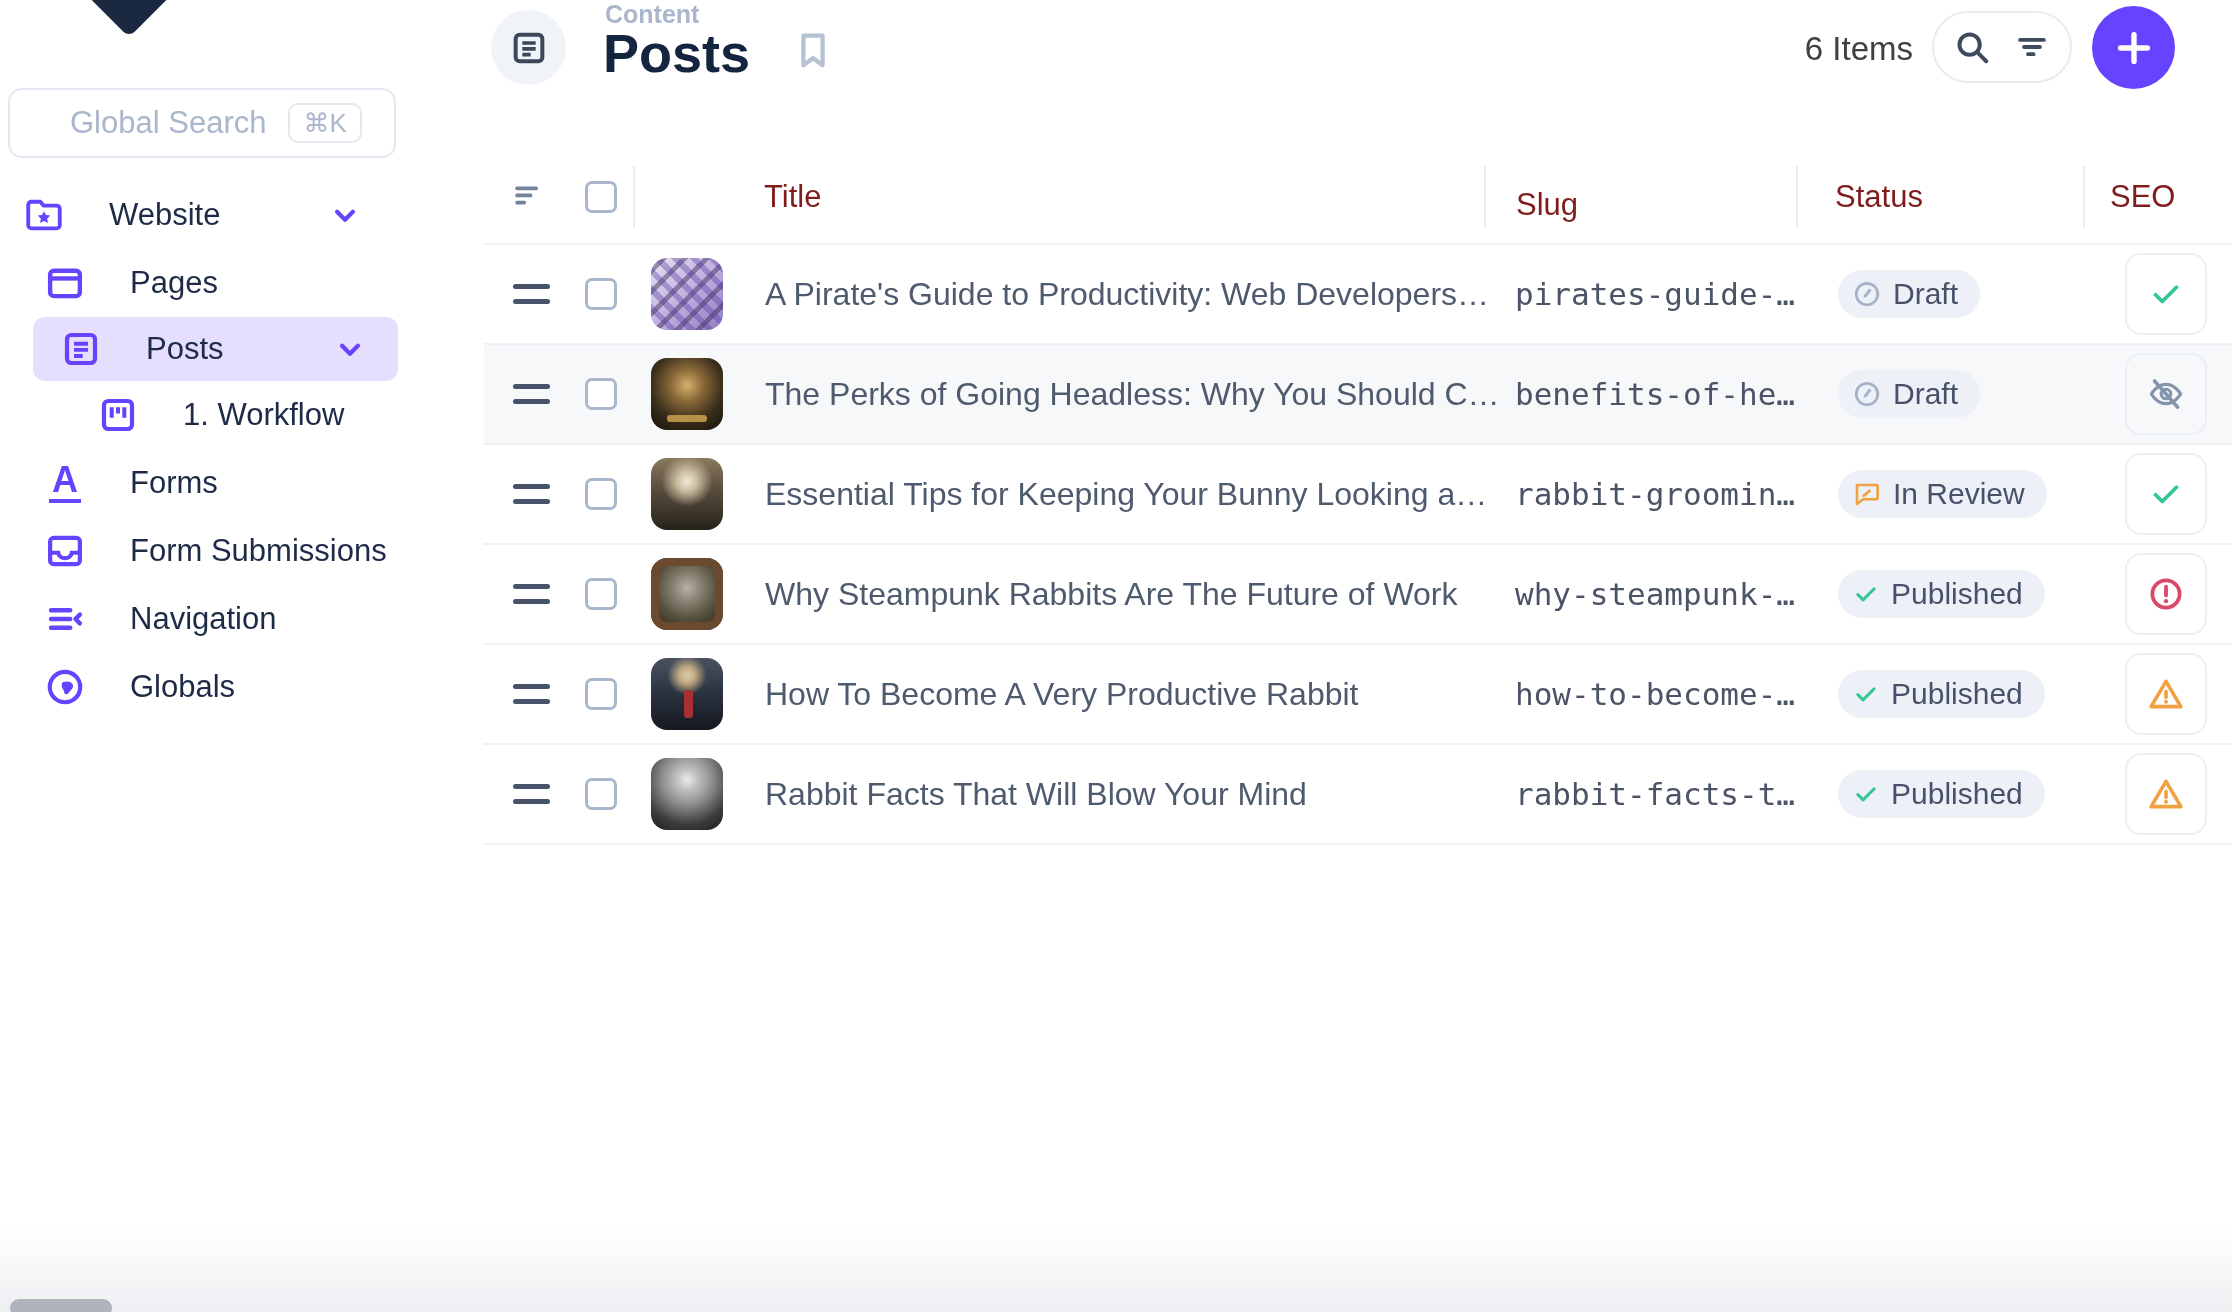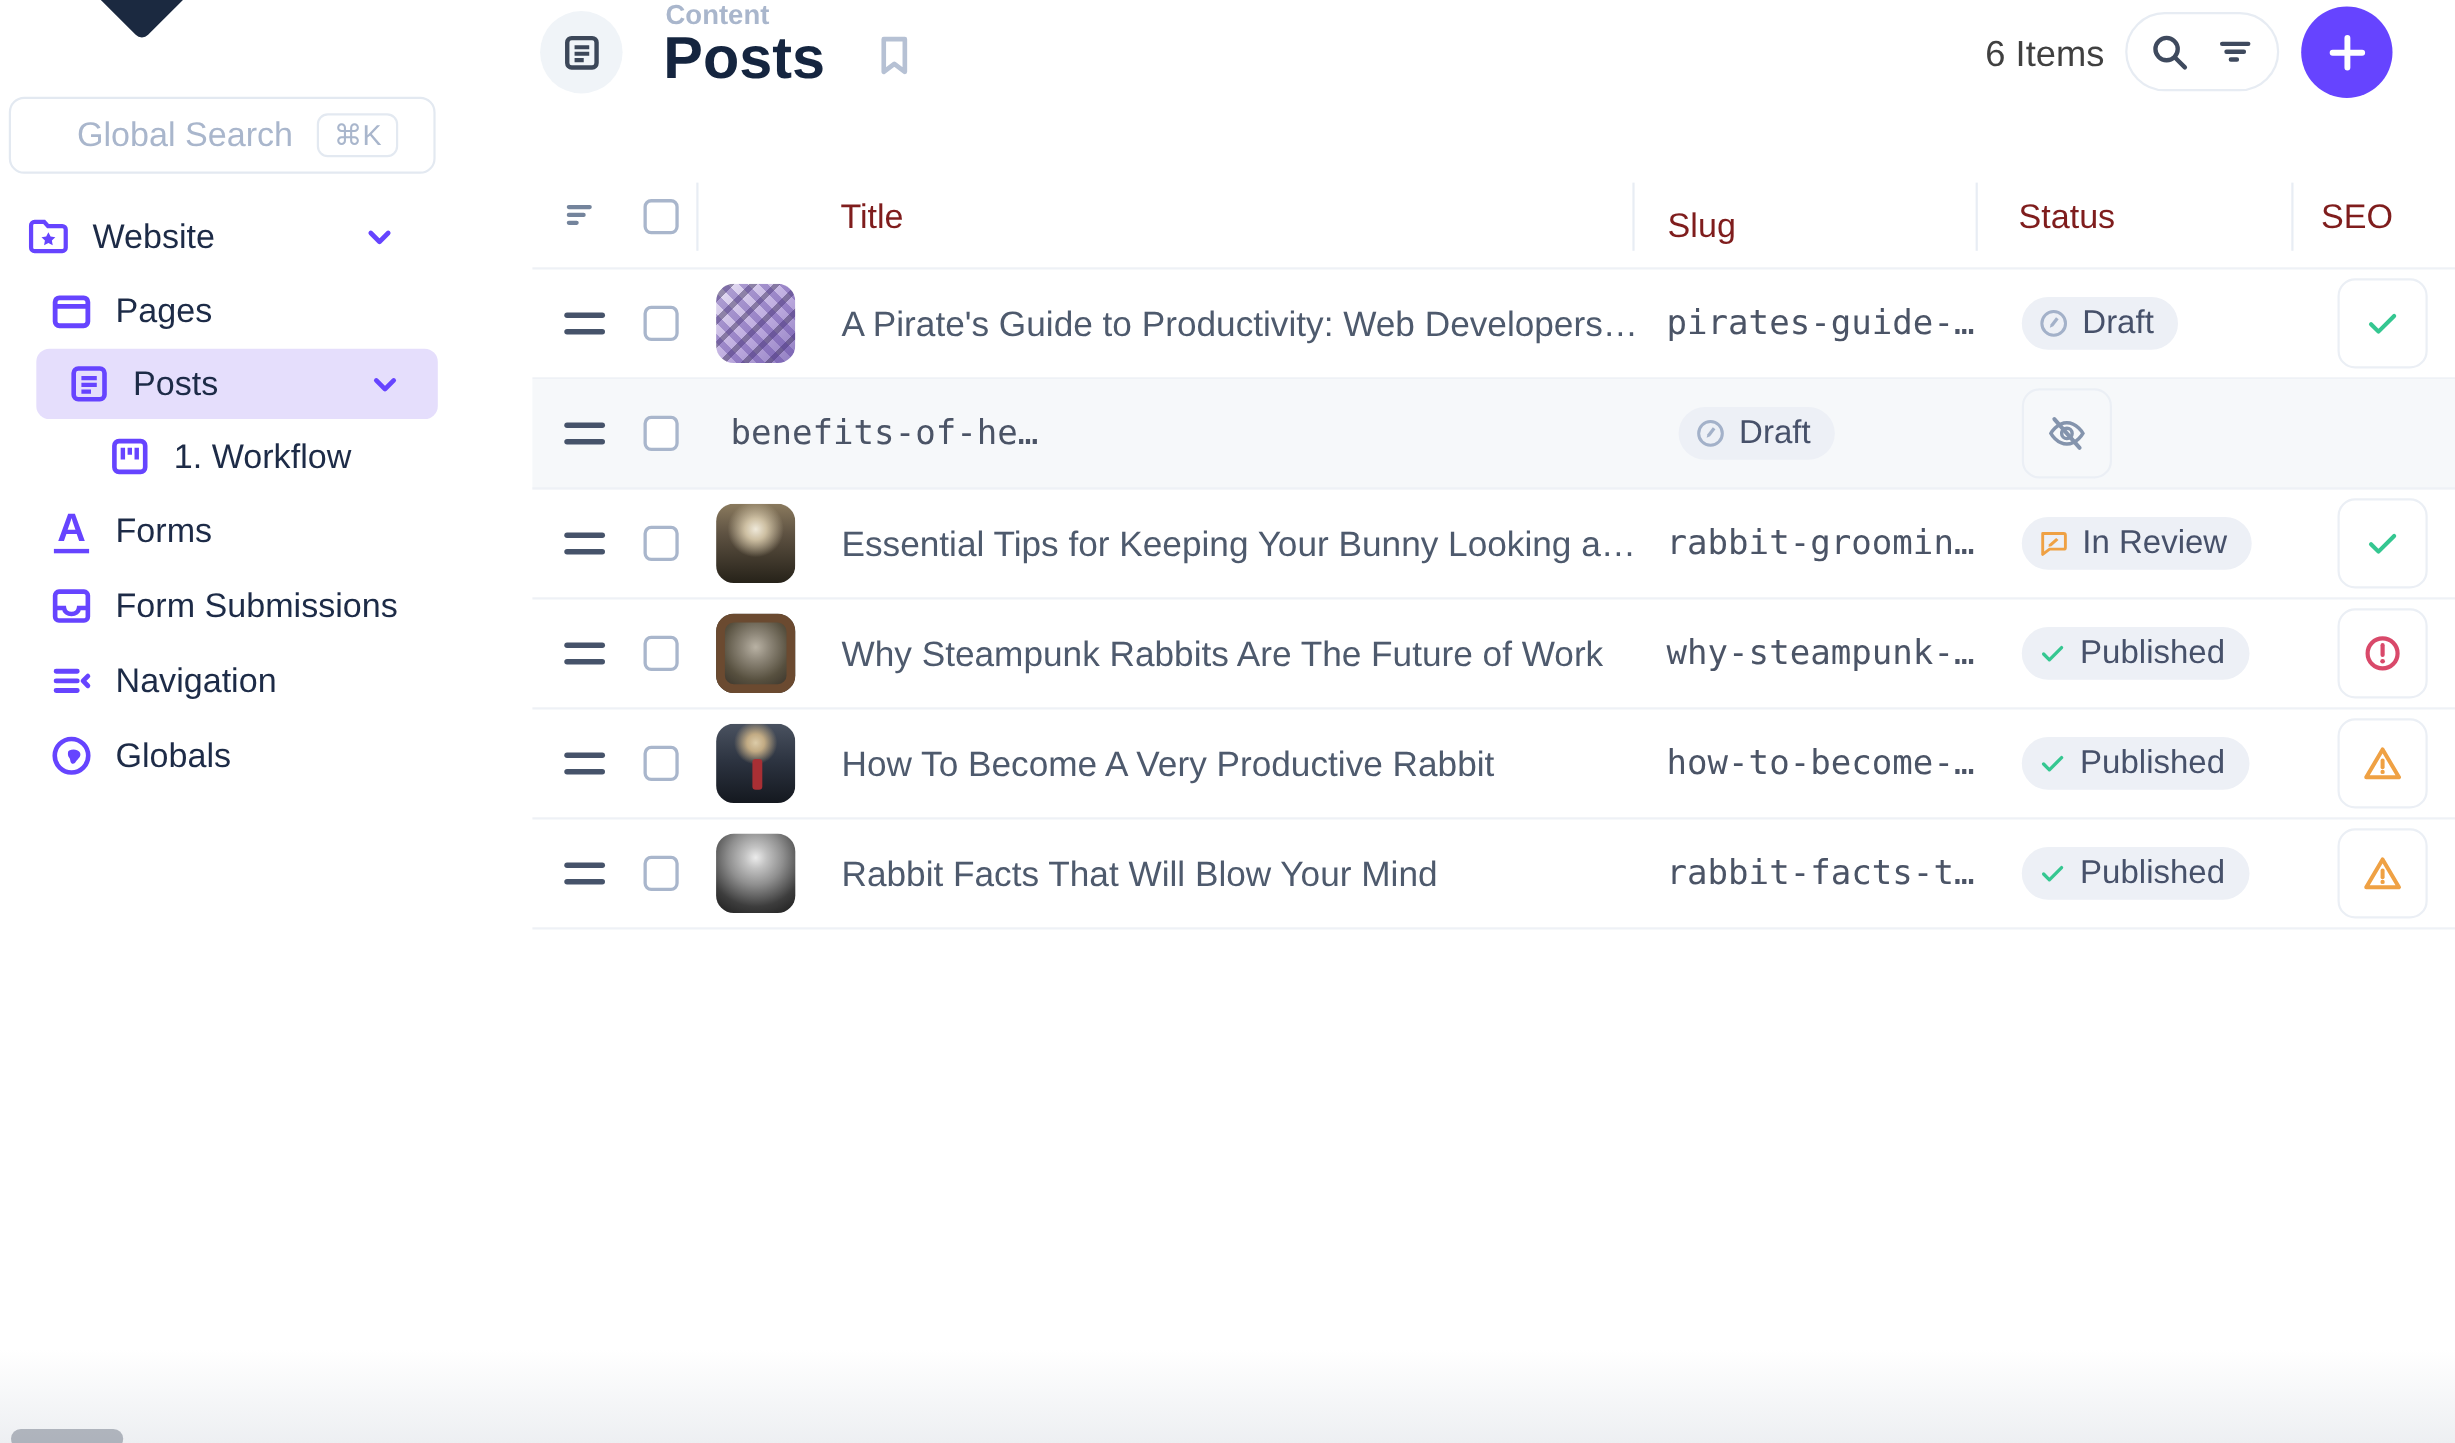--- a/index.html
+++ b/index.html
@@ -23,7 +23,7 @@
     padding:5px 13px; line-height:1; }
 
   .nav { position:absolute; left:0; top:181px; width:420px; }
-  .nav-item { position:relative; height:68px; display:flex; align-items:center; cursor:pointer; }
+  .nav-item { position:relative; height:68px; display:flex; align-items:center; cursor:pointer;gap:25px; }
   .nav-item .nv-icon { width:42px; height:42px; flex:0 0 42px; display:flex; }
   .nav-item .nv-label { font-size:31px; font-weight:500; color:#1d2b47; margin-left:19px; }
   .nv-chevron { position:absolute; right:56px; width:38px; height:38px; }

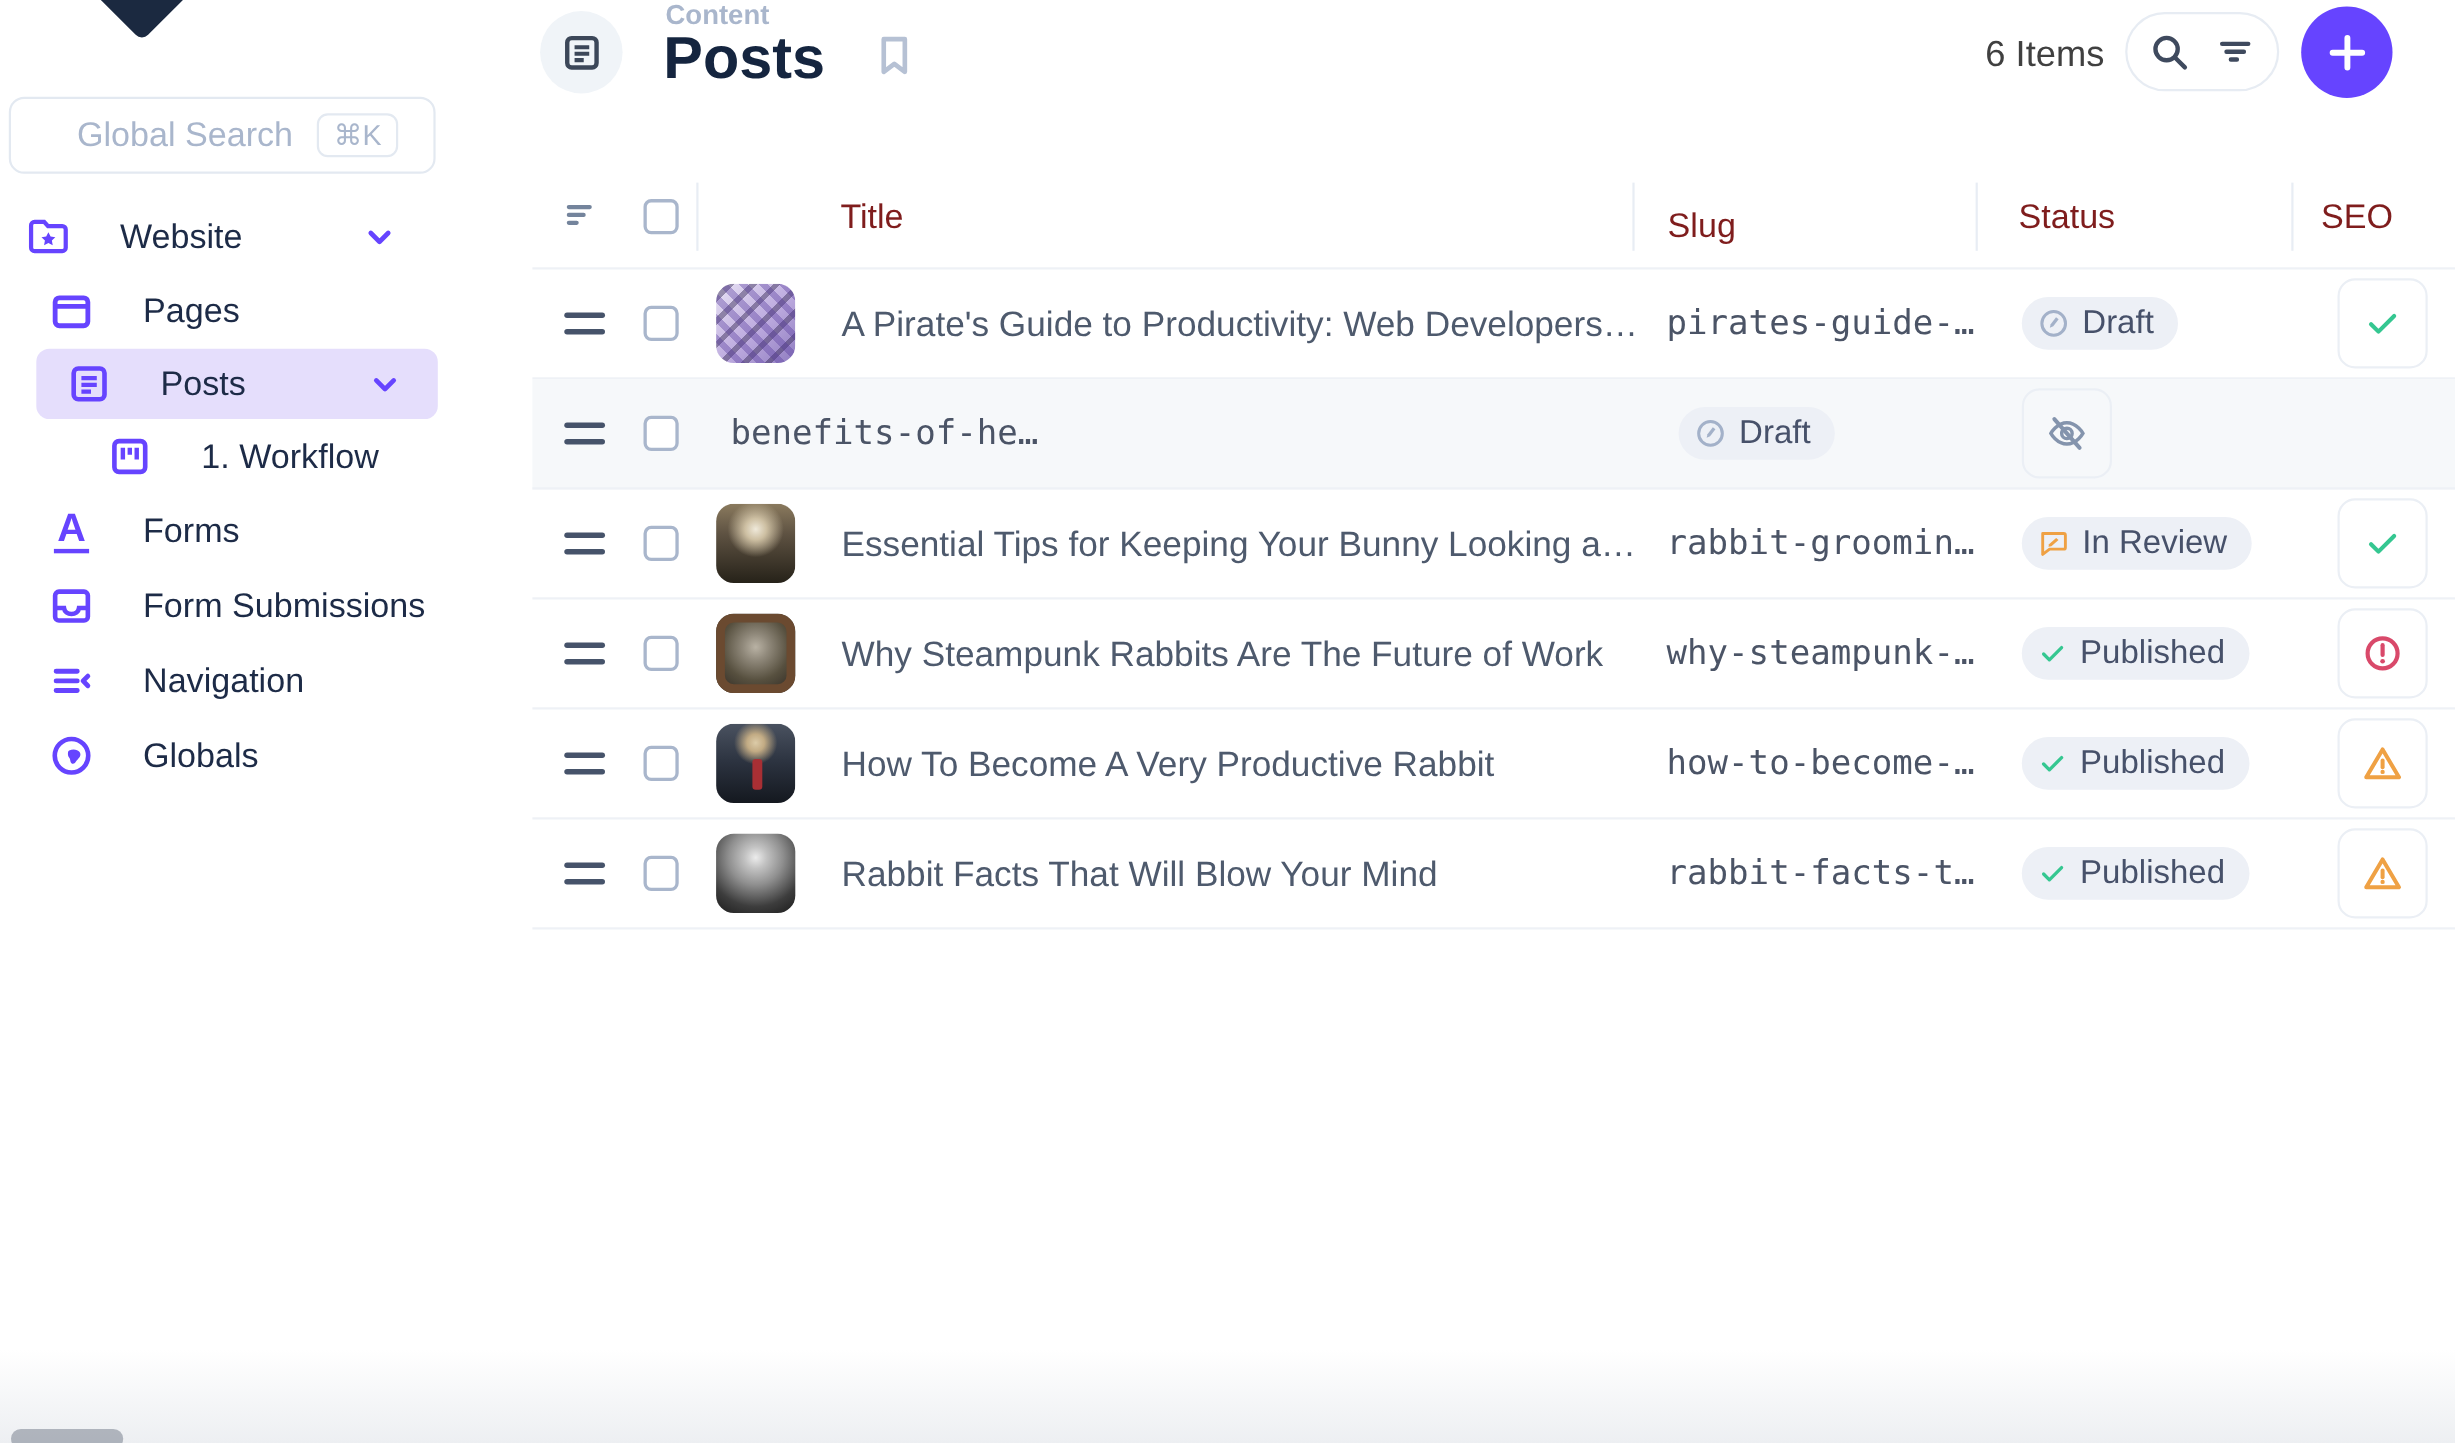--- a/index.html
+++ b/index.html
@@ -319,6 +319,10 @@
             </span>
           <span class="checkbox"></span>
         </div>
+        <div class="cell-title">
+          <span class="thumb thumb-2"></span>
+          <span class="row-title">The Perks of Going Headless: Why You Should C…</span>
+        </div>
         <div class="cell-slug">benefits-of-he…</div>
         <div><span class="badge">
           <span>

